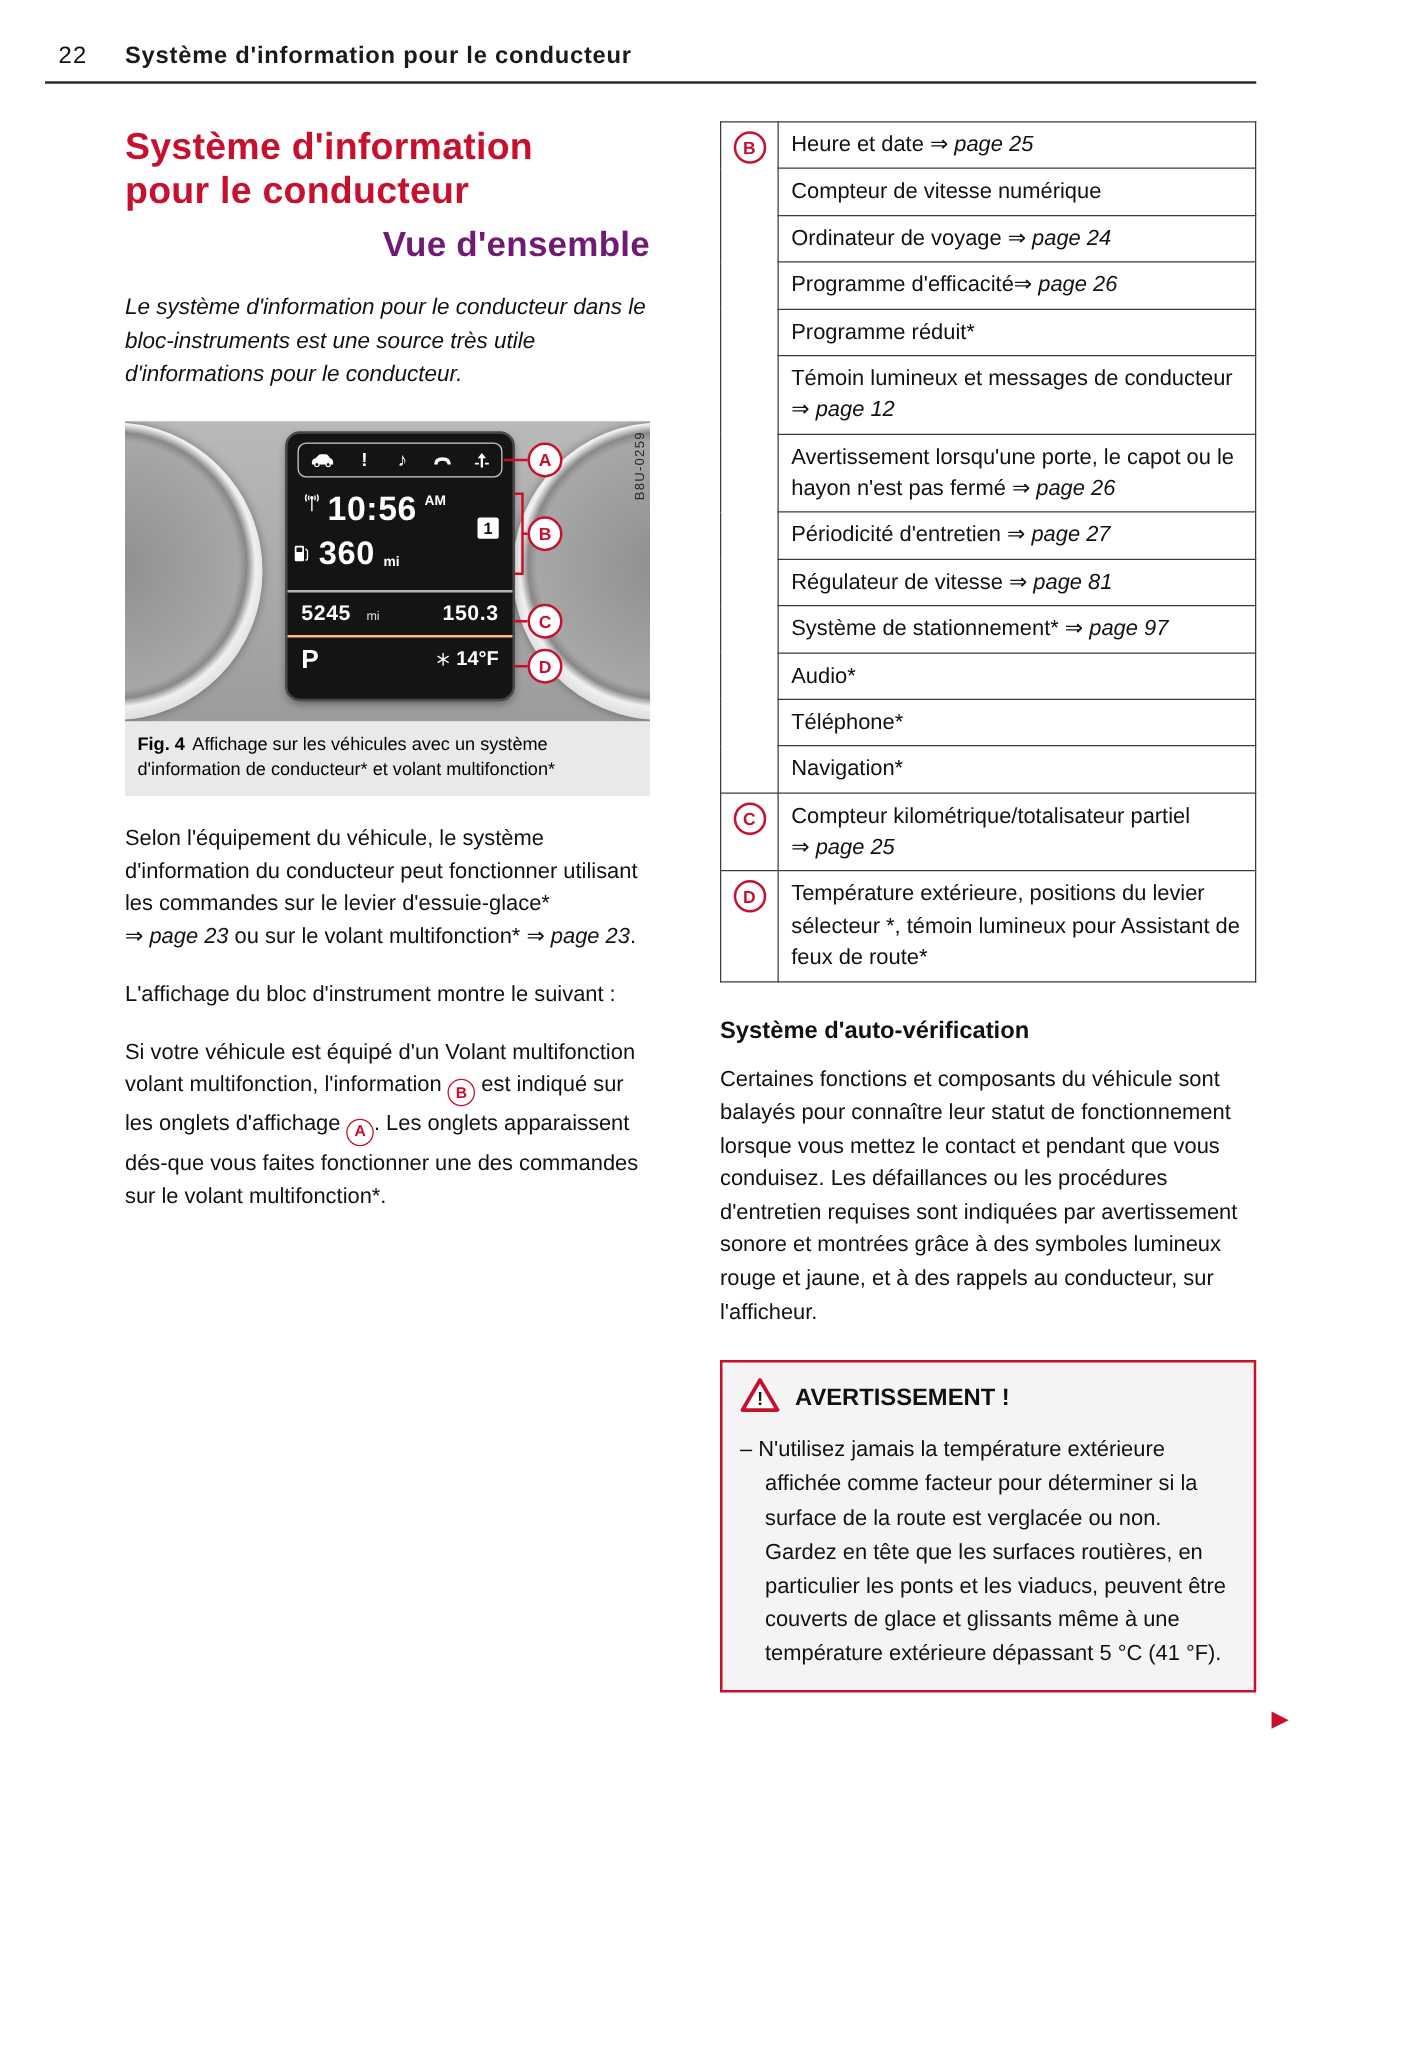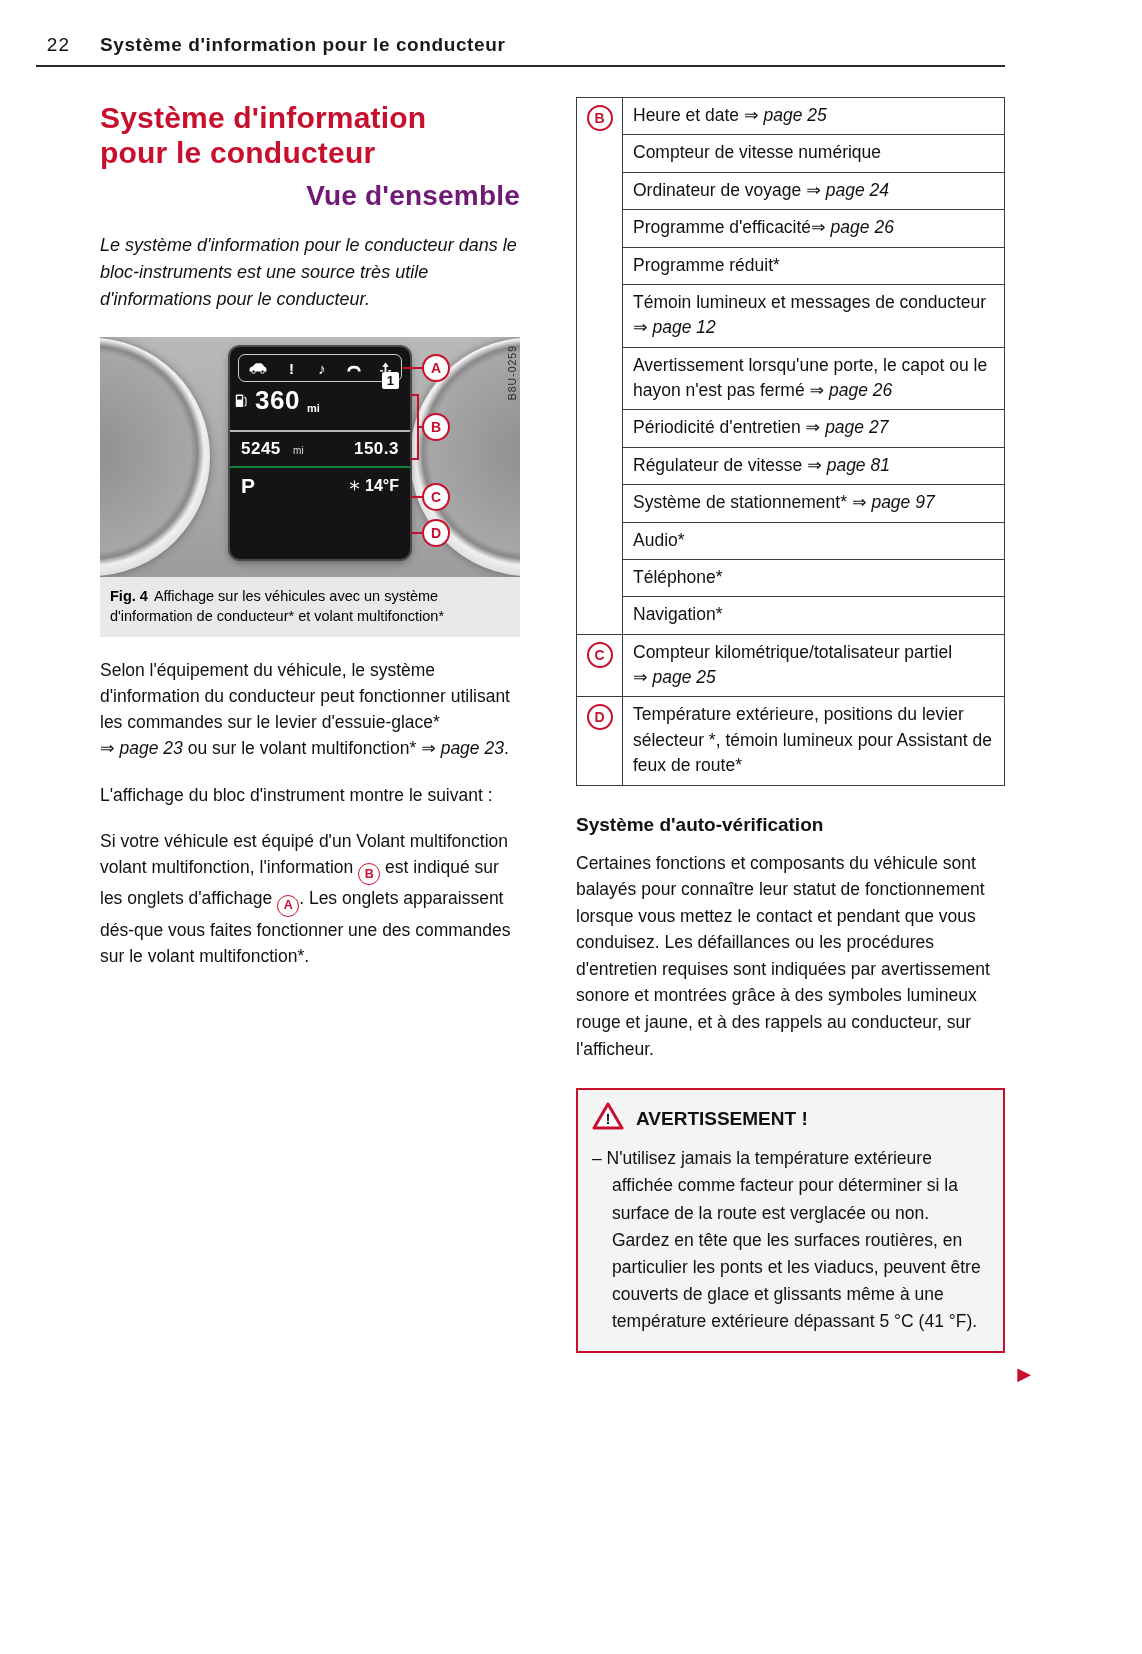--- a/index.html
+++ b/index.html
@@ -139,6 +139,22 @@
             </span>
           </div>
 
+          <div class="row-time">
+            <span class="tab-ic">
+              <svg width="13" height="16" viewBox="0 0 14 16">
+                  <g stroke="#fff" stroke-width="1.2" fill="none">
+                    <path d="M2.4 1 Q0.7 4 2.4 7"></path>
+                    <path d="M4.6 2 Q3.5 4 4.6 6"></path>
+                    <path d="M11.6 1 Q13.3 4 11.6 7"></path>
+                    <path d="M9.4 2 Q10.5 4 9.4 6"></path>
+                    <path d="M7 5 L7 15.5"></path>
+                  </g>
+                  <circle cx="7" cy="4" r="1.5" fill="#fff"></circle>
+                </svg>
+            </span>
+            <span class="time-val">10:56</span>
+            <span class="ampm">AM</span>
+          </div>
 
           <div class="row-range">
             <span class="tab-ic">

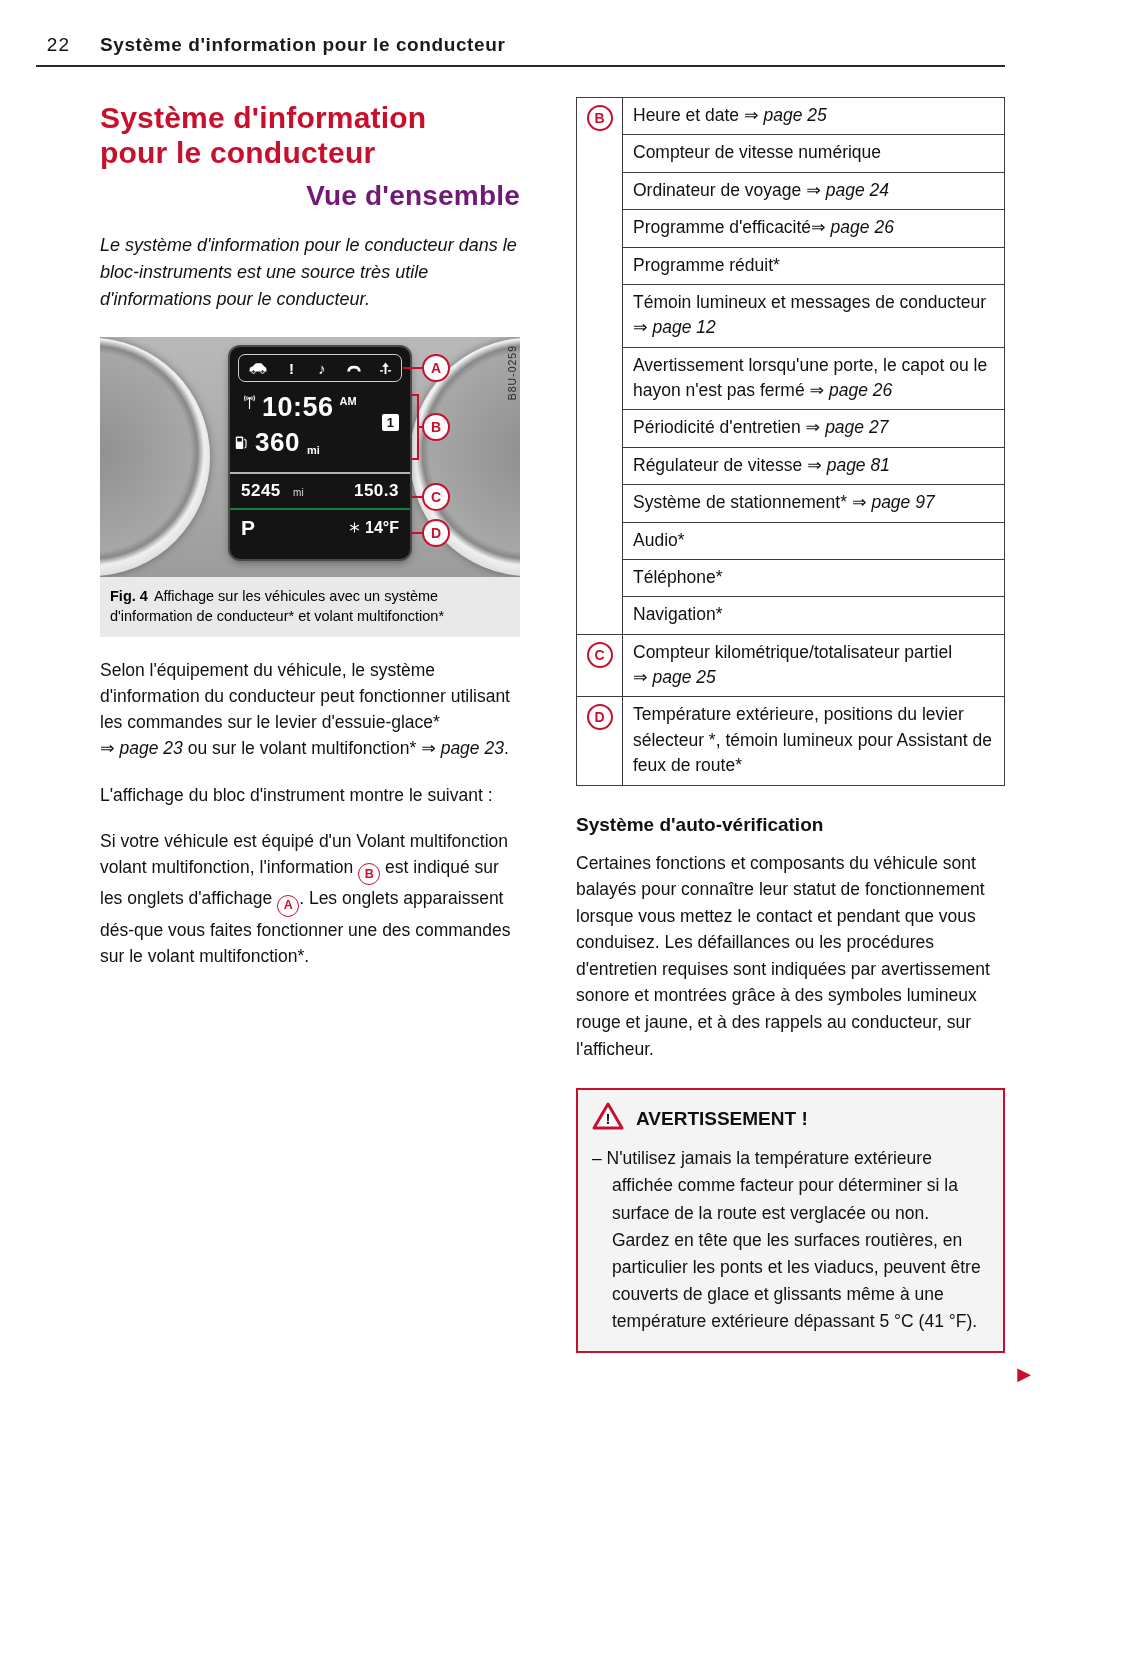--- a/index.html
+++ b/index.html
@@ -48,7 +48,7 @@
   .range-unit { font-size:11px; font-weight:bold; align-self:flex-end; margin-bottom:2px; }
   .gear-box { position:absolute; right:11px; top:-10px; background:#fff; color:#111;
               font-size:13px; font-weight:bold; padding:1px 5px 0; border-radius:2px; line-height:16px; }
-  .row-odo { margin-top:14px; border-top:2px solid #b5b5b5; border-bottom:2px solid #15803d;
+  .row-odo { margin-top:14px; border-top:2px solid #b5b5b5; border-bottom:2px solid #fdba74;
              display:flex; align-items:baseline; justify-content:space-between; padding:7px 11px; }
   .odo-val, .trip-val { font-size:17px; font-weight:bold; letter-spacing:0.5px; }
   .odo-unit { font-size:10px; color:#ddd; margin-left:-38px; }

